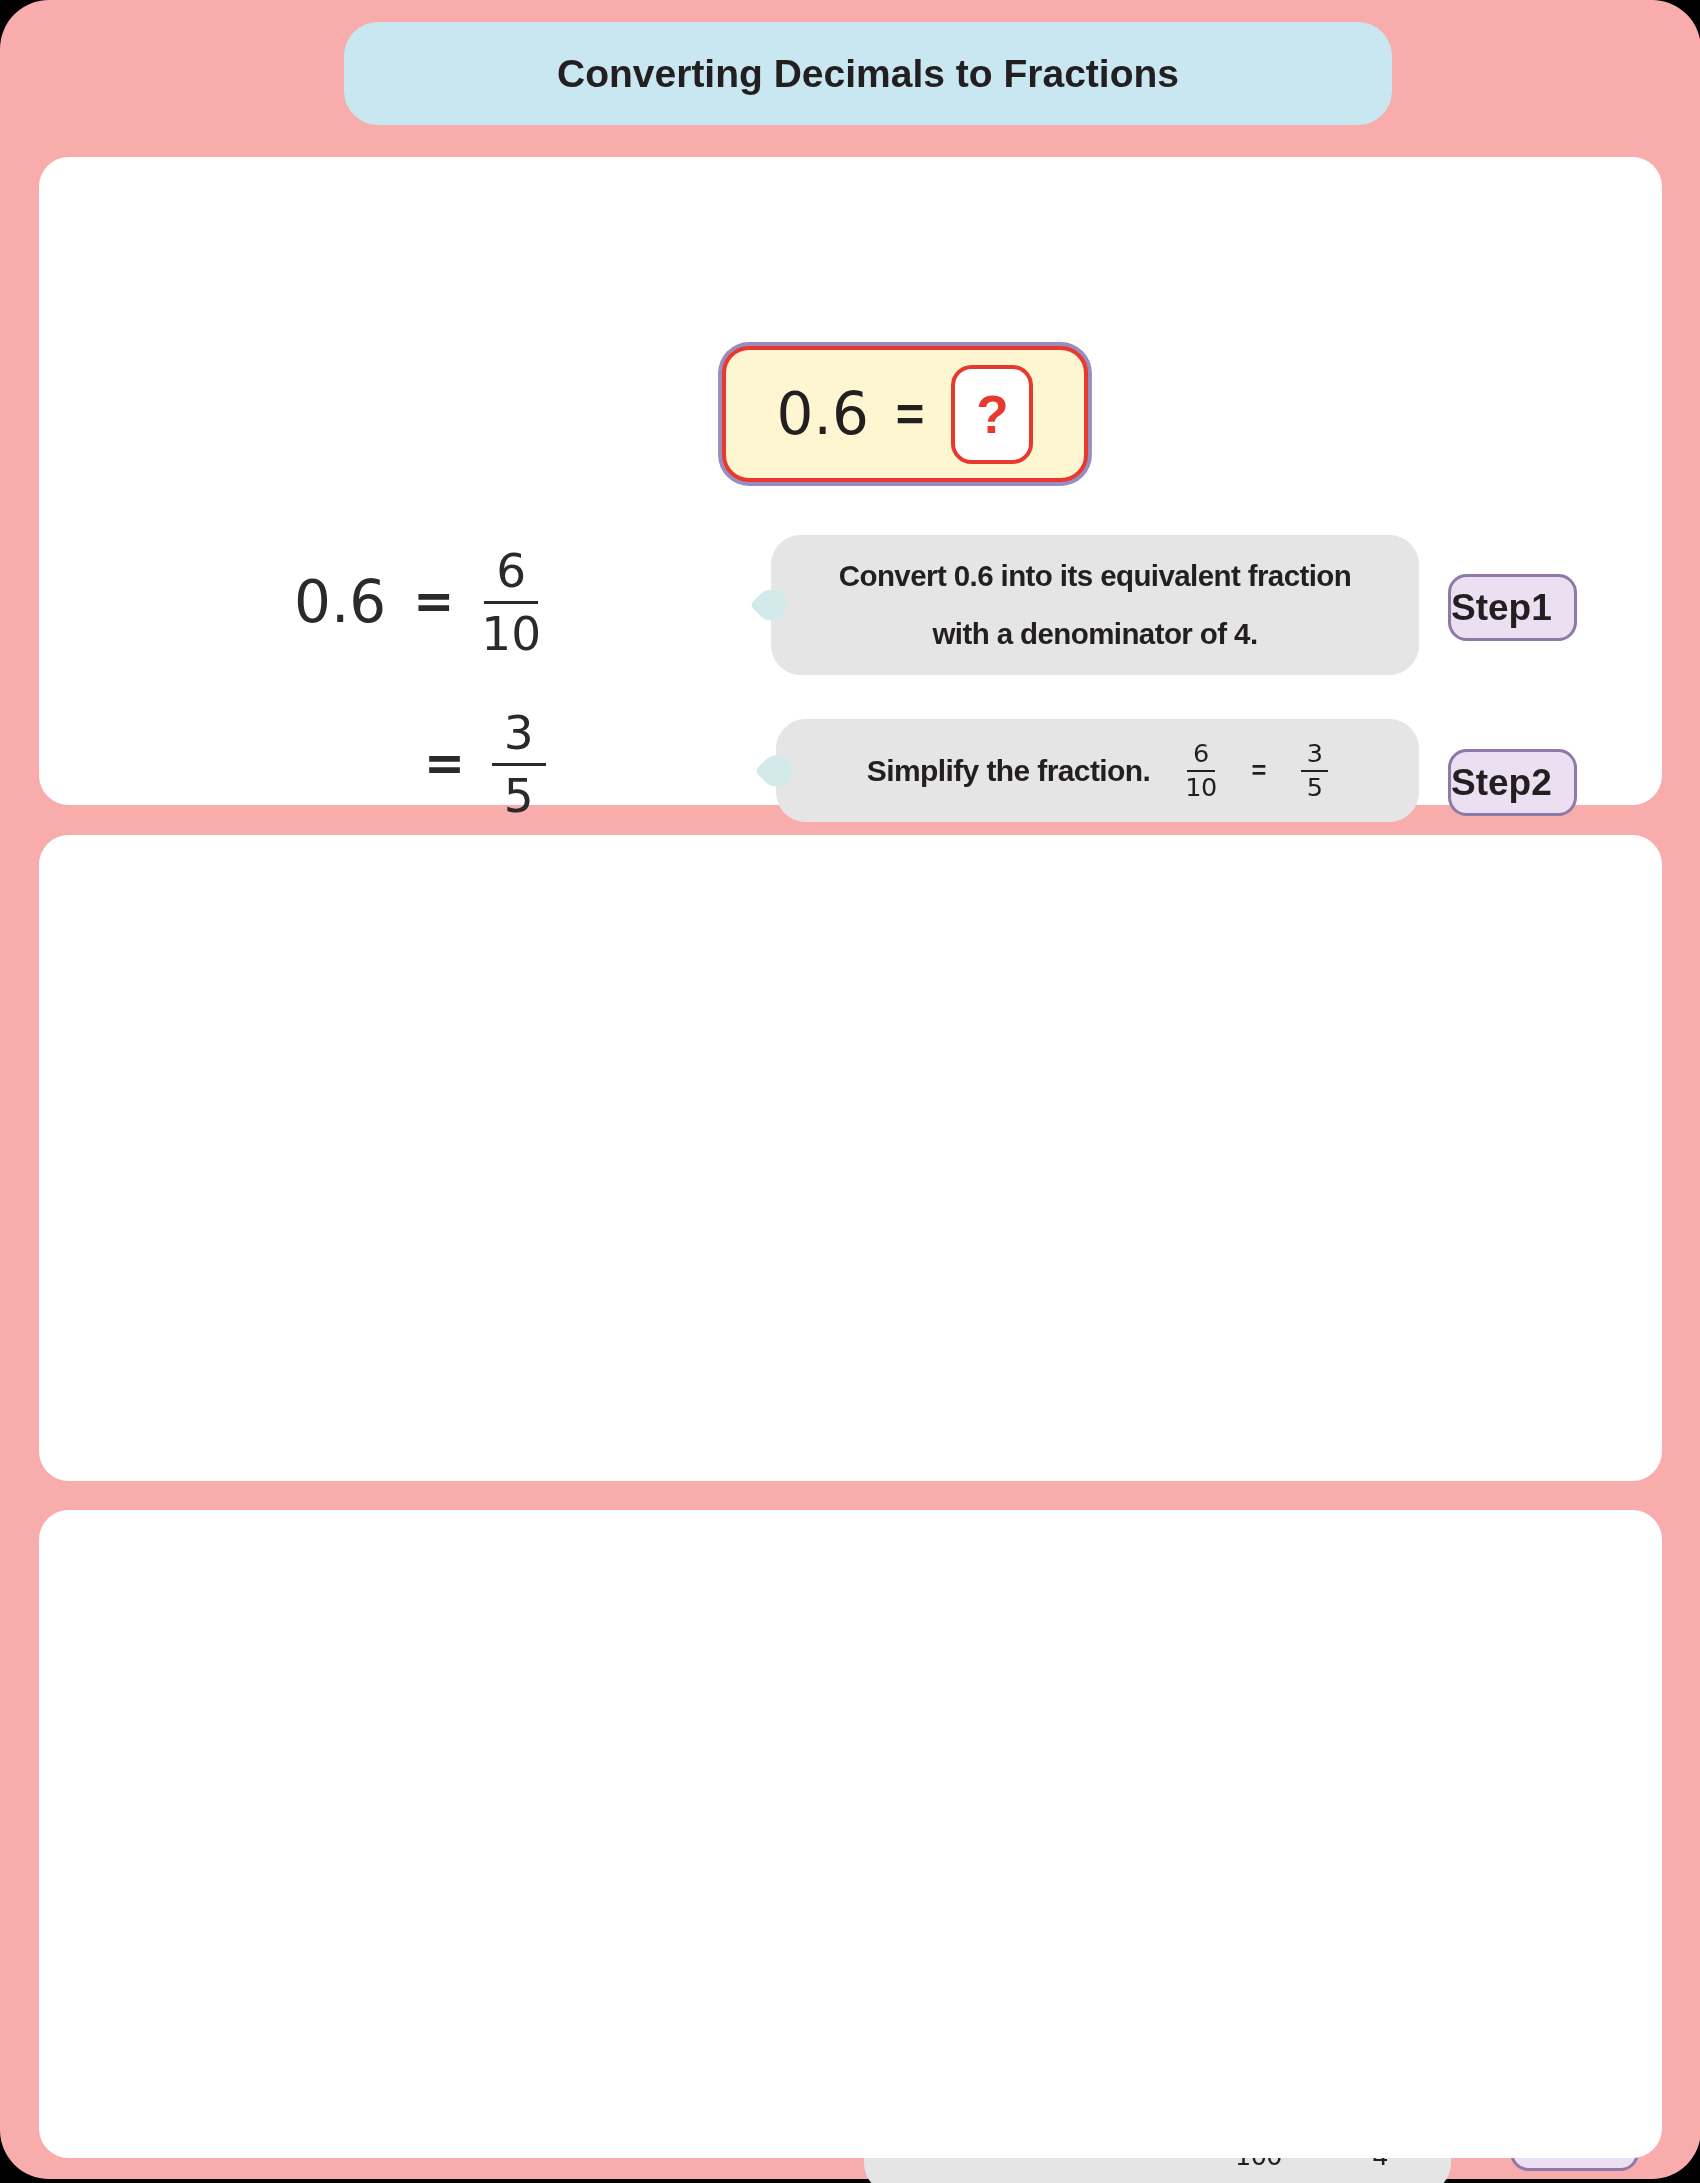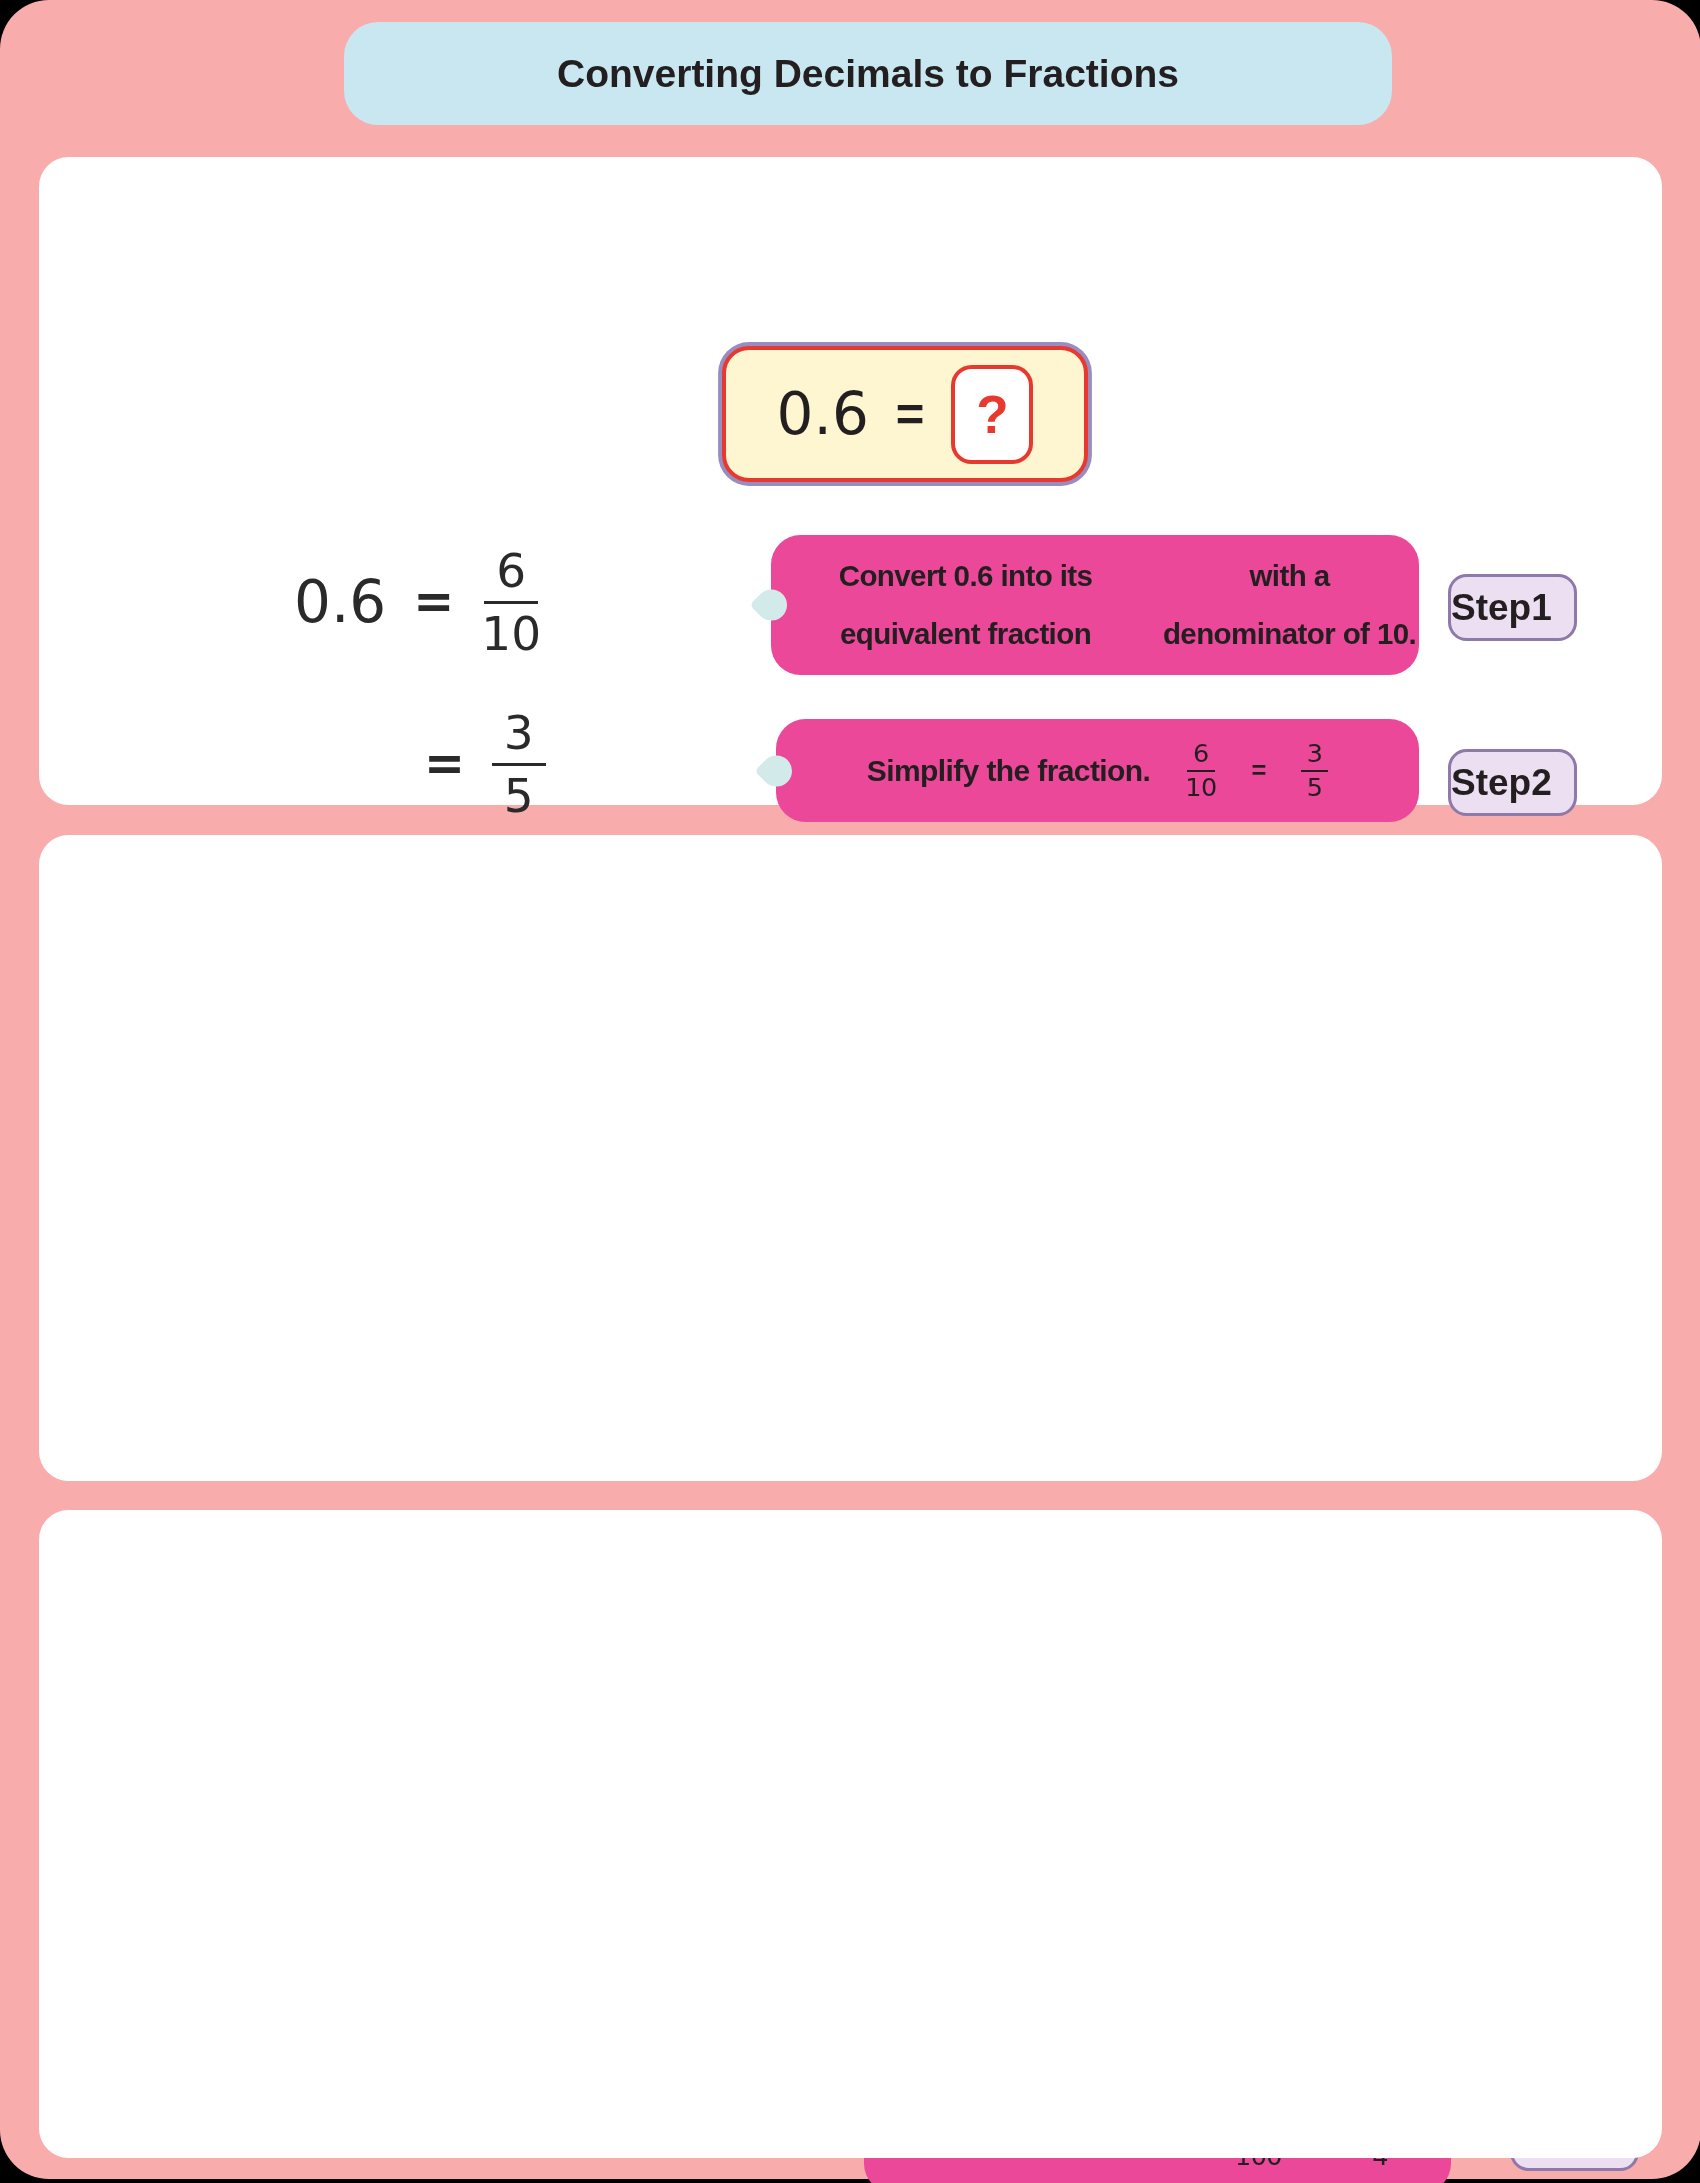--- a/index.html
+++ b/index.html
@@ -41,8 +41,8 @@
   #s2-row3{left:216px;top:1220px;}
 
   
-  .bubble{background:#ec4899;border-radius:29.5px;color:#231F20;font-weight:700;letter-spacing:-0.02em;
-    display:flex;flex-direction:row;align-items:center;justify-content:center;text-align:center;}
+  .bubble{background:#e5e5e5;border-radius:29.5px;color:#231F20;font-weight:700;letter-spacing:-0.02em;
+    display:flex;flex-direction:column;align-items:center;justify-content:center;text-align:center;}
   .bubble::before{content:"";position:absolute;left:-14.7px;top:50%;width:31px;height:31px;background:#D2EAE9;
     border-radius:4.9px 50% 50% 50%;transform:translateY(-50%) rotate(-45deg);}
   .bubble-row{display:flex;align-items:center;gap:35px;font-weight:700;color:#231F20;letter-spacing:-0.02em;}

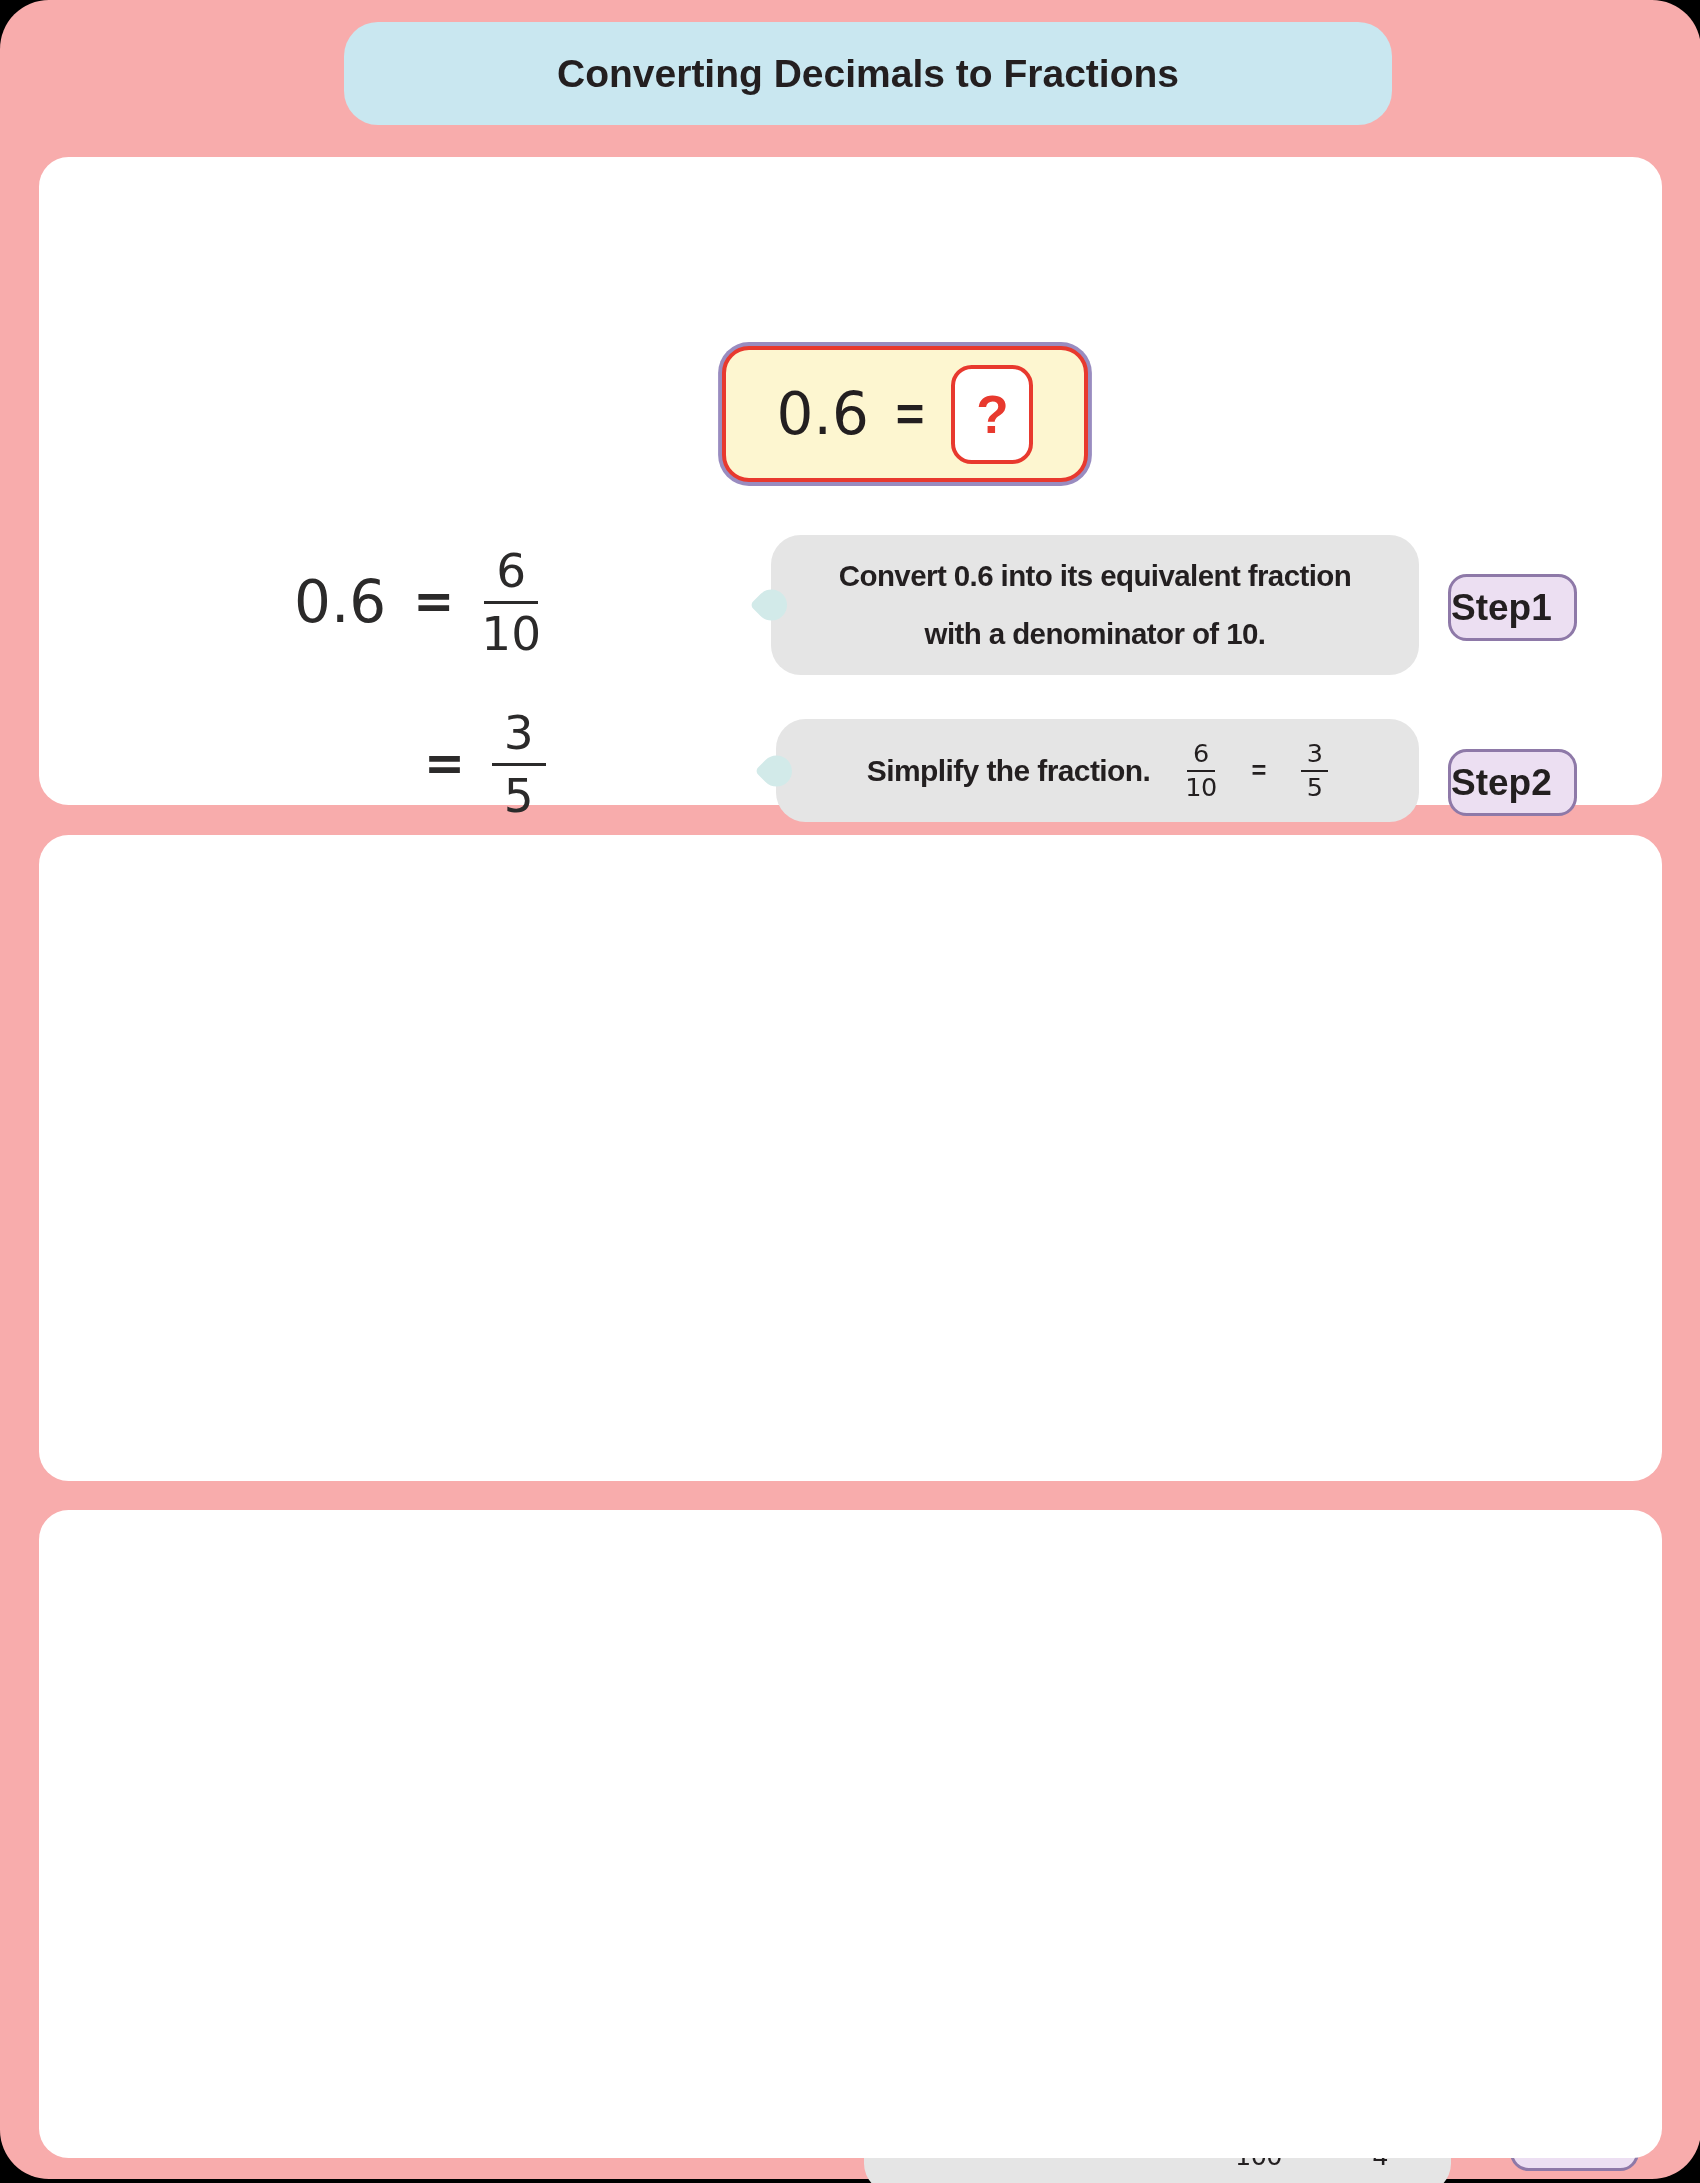--- a/index.html
+++ b/index.html
@@ -108,7 +108,7 @@
 
     <div class="abs bubble" id="s1-b1">
       <span>Convert 0.6 into its equivalent fraction</span>
-      <span>with a denominator of 10.</span>
+      <span>with a denominator of 4.</span>
     </div>
     <div class="abs badge" id="s1-badge1">
       <span>Step1</span>

